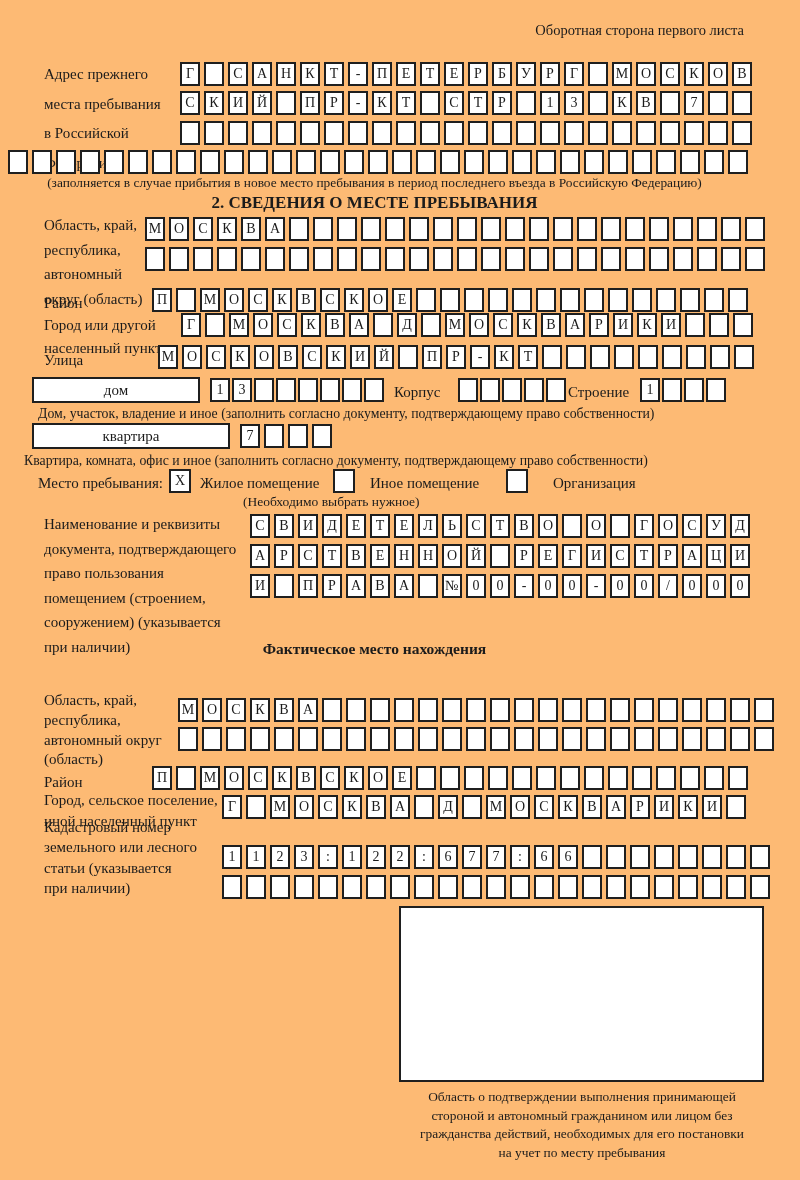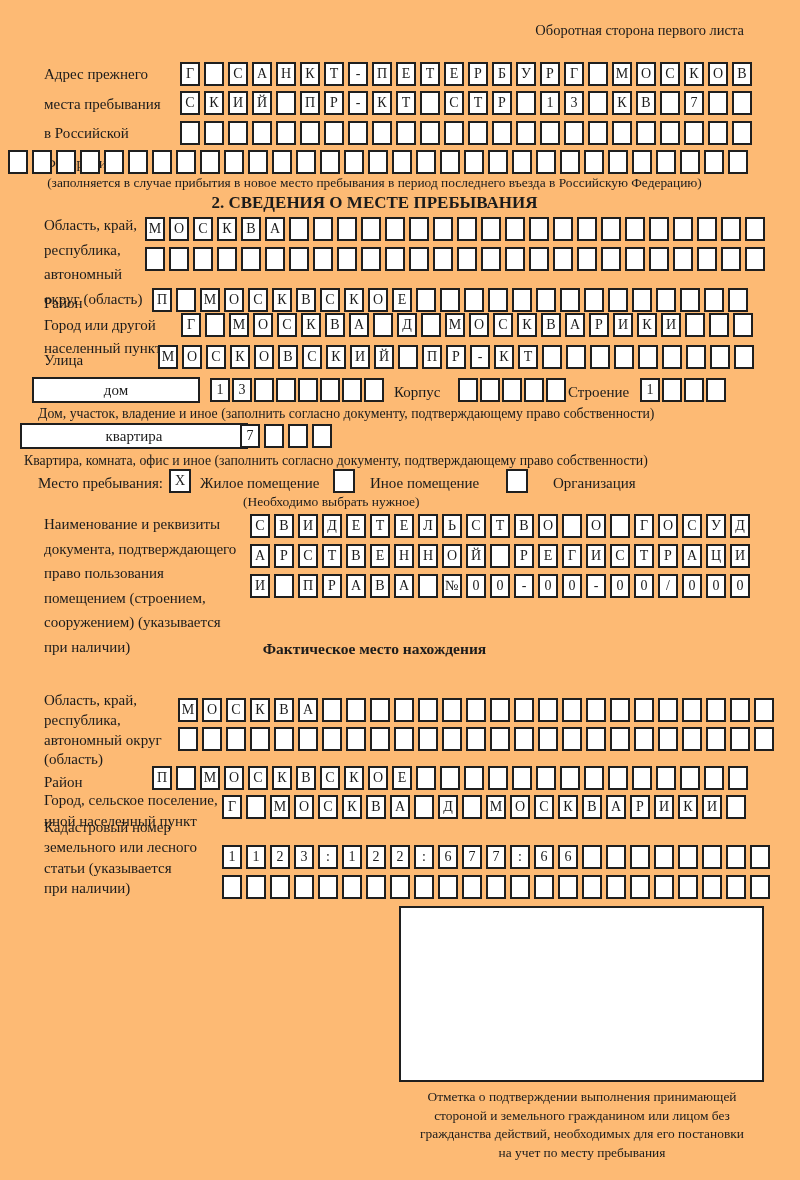--- a/index.html
+++ b/index.html
@@ -341,7 +341,7 @@
     </div>
   <div class="abs" style="left:38px;top:406px;font-size:13.8px">Дом, участок, владение и иное (заполнить согласно документу, подтверждающему право собственности)</div>
 
-  <div class="abs wordbox" style="left:20px;top:423px;width:228px;height:26px">
+  <div class="abs wordbox" style="left:32px;top:423px;width:198px;height:26px">
     <span>квартира</span>
   </div>
   <div class="abs cells" style="left:240px;top:424px">

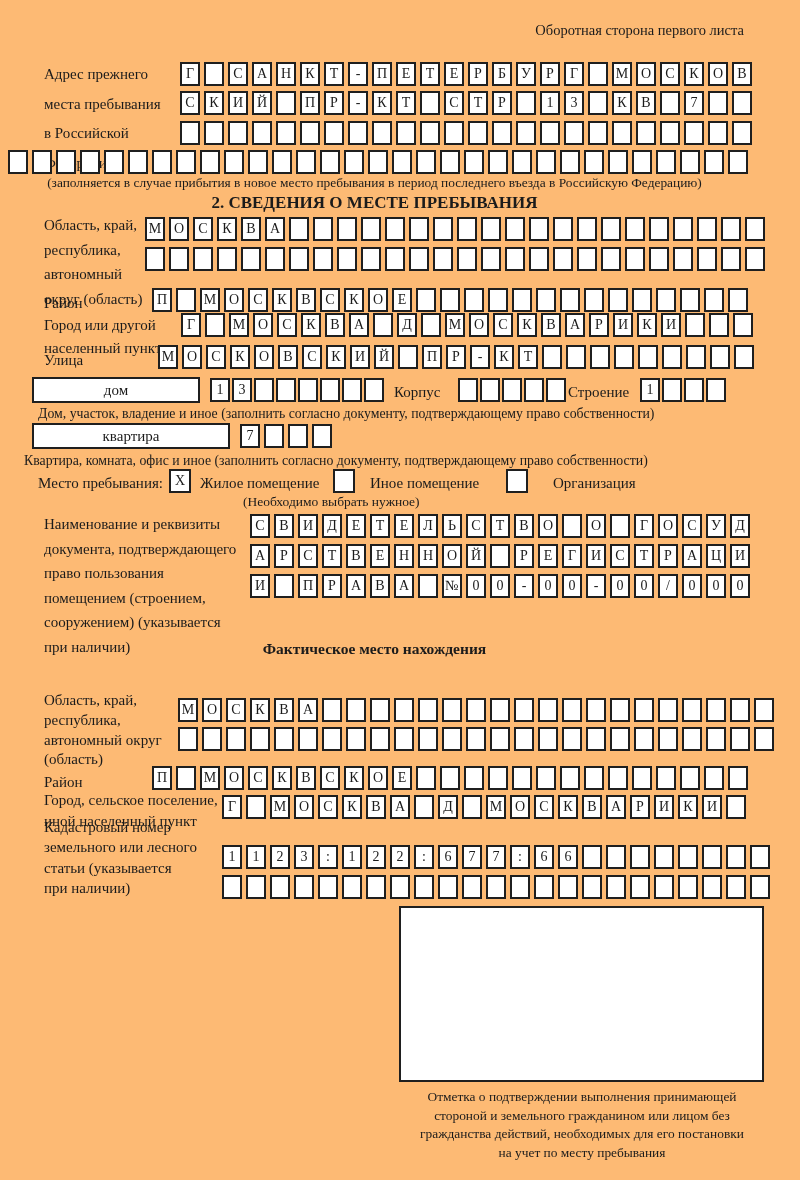--- a/index.html
+++ b/index.html
@@ -619,7 +619,7 @@
 
   <div class="abs stamp" style="left:399px;top:906px;width:365px;height:176px"></div>
   <div class="abs" style="left:392px;top:1088px;width:380px;text-align:center;font-size:13.4px;line-height:18.5px">
-      <div>Отметка о подтверждении выполнения принимающей</div>
+      <div>Область о подтверждении выполнения принимающей</div>
       <div>стороной и земельного гражданином или лицом без</div>
       <div>гражданства действий, необходимых для его постановки</div>
       <div>на учет по месту пребывания</div>

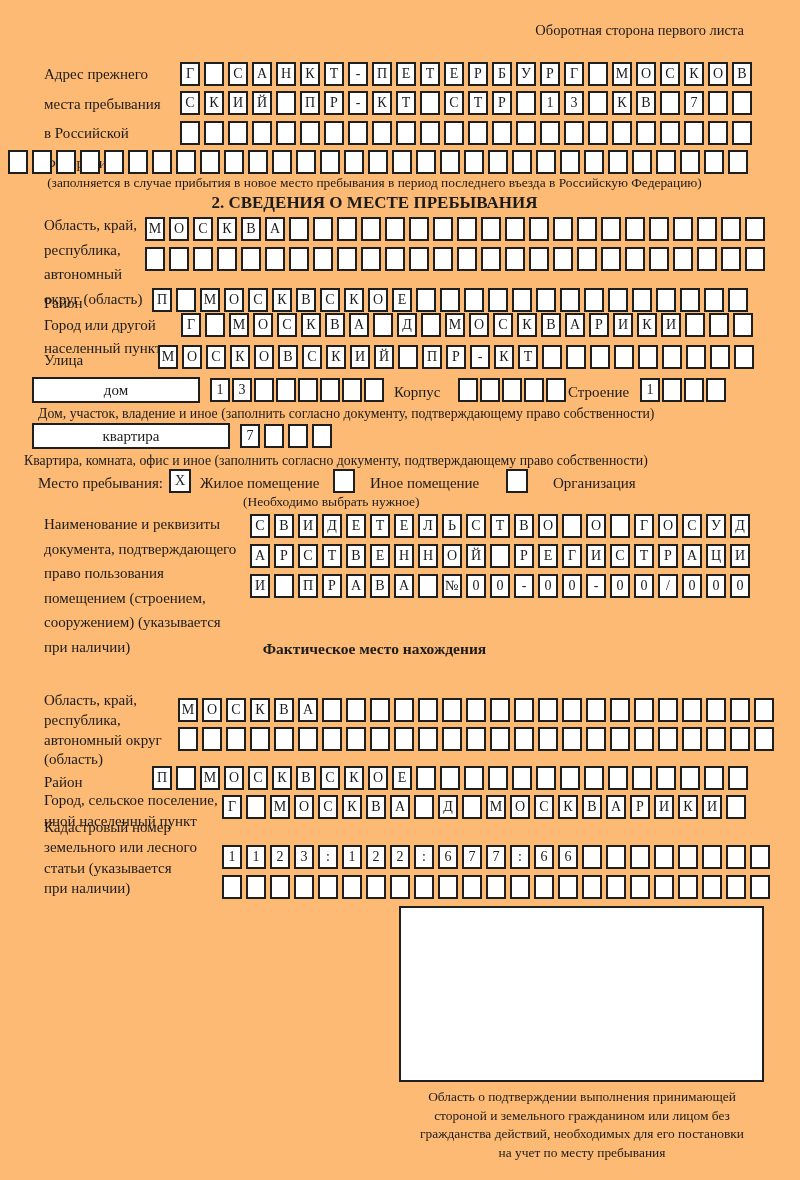--- a/index.html
+++ b/index.html
@@ -620,7 +620,7 @@
   <div class="abs stamp" style="left:399px;top:906px;width:365px;height:176px"></div>
   <div class="abs" style="left:392px;top:1088px;width:380px;text-align:center;font-size:13.4px;line-height:18.5px">
       <div>Область о подтверждении выполнения принимающей</div>
-      <div>стороной и земельного гражданином или лицом без</div>
+      <div>стороной и автономный гражданином или лицом без</div>
       <div>гражданства действий, необходимых для его постановки</div>
       <div>на учет по месту пребывания</div>
     </div>

